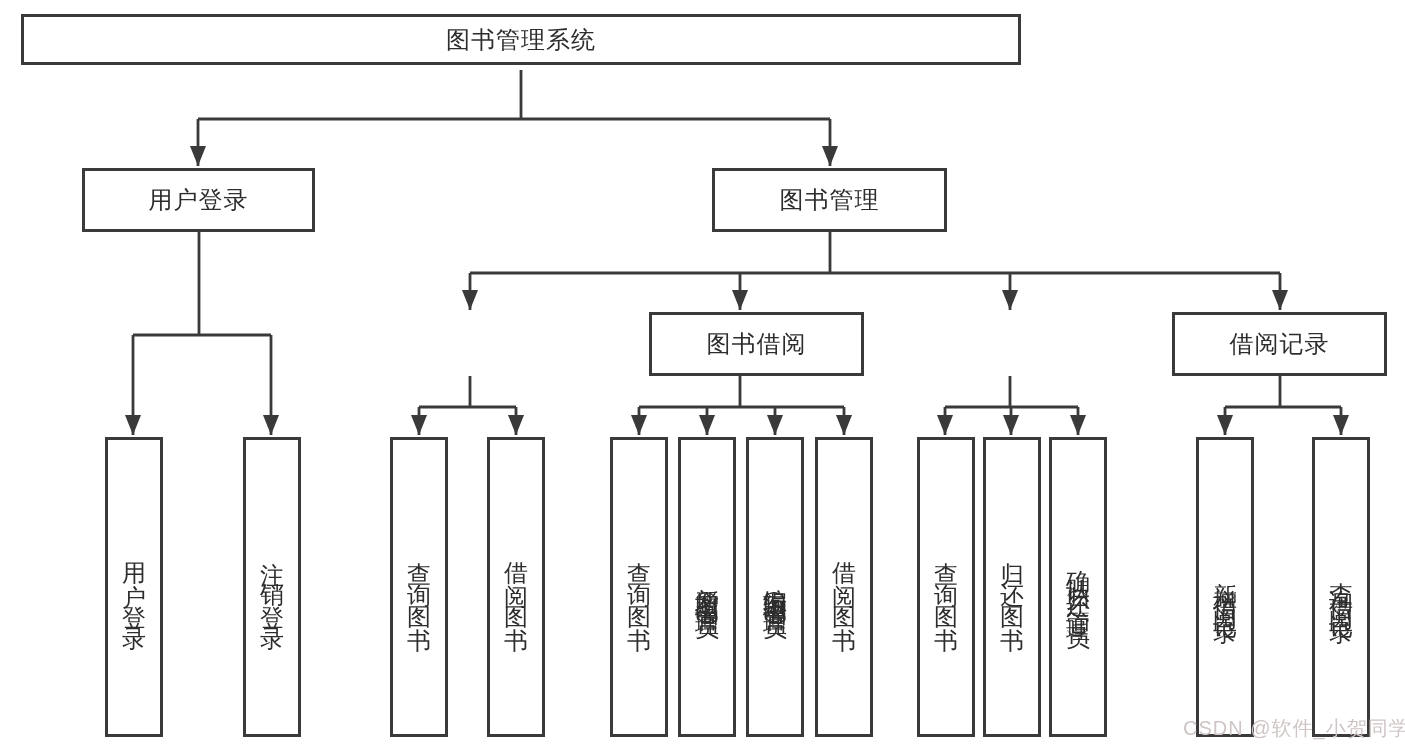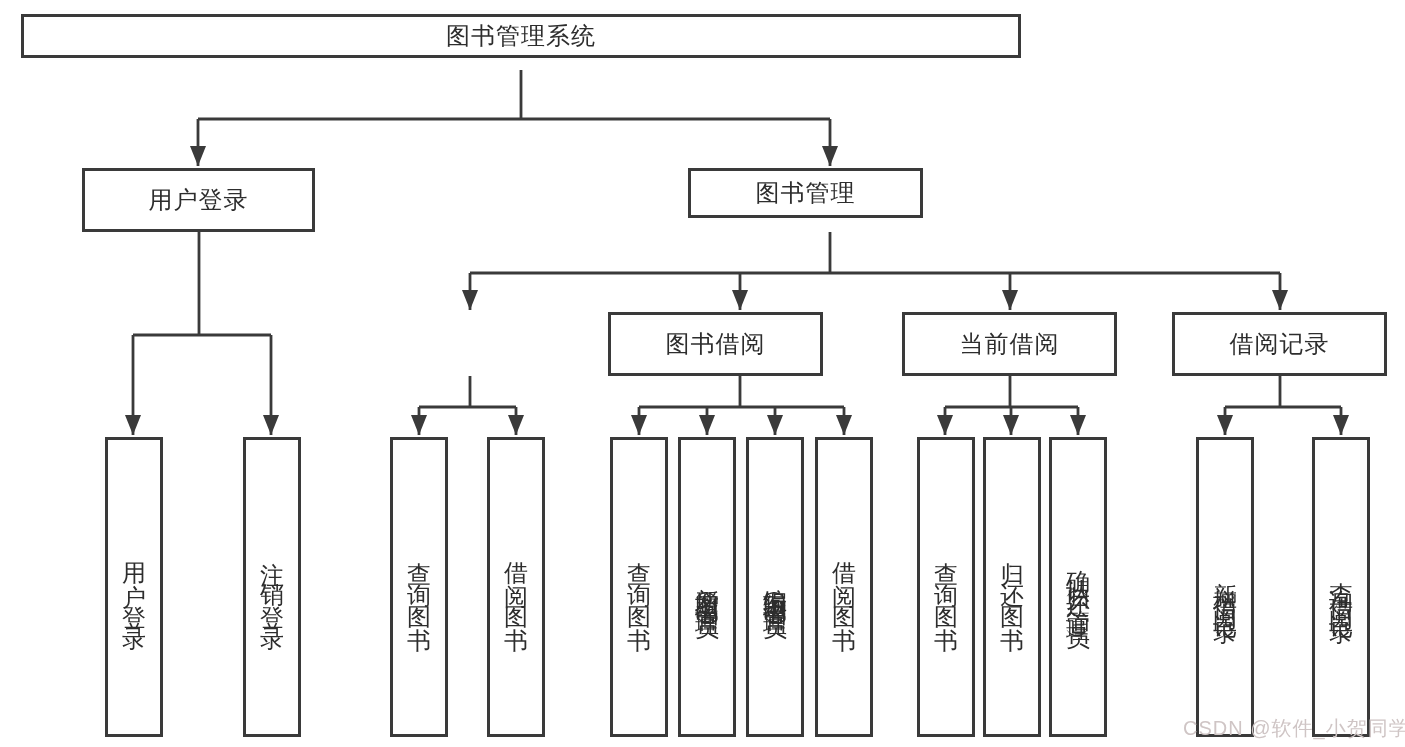--- a/index.html
+++ b/index.html
@@ -88,7 +88,7 @@
     </g>
   </svg>
 
-  <div class="box" style="left:21px;top:14px;width:1000px;height:44px">
+  <div class="box" style="left:21px;top:14px;width:1000px;height:51px">
     <span>图书管理系统</span>
   </div>
 

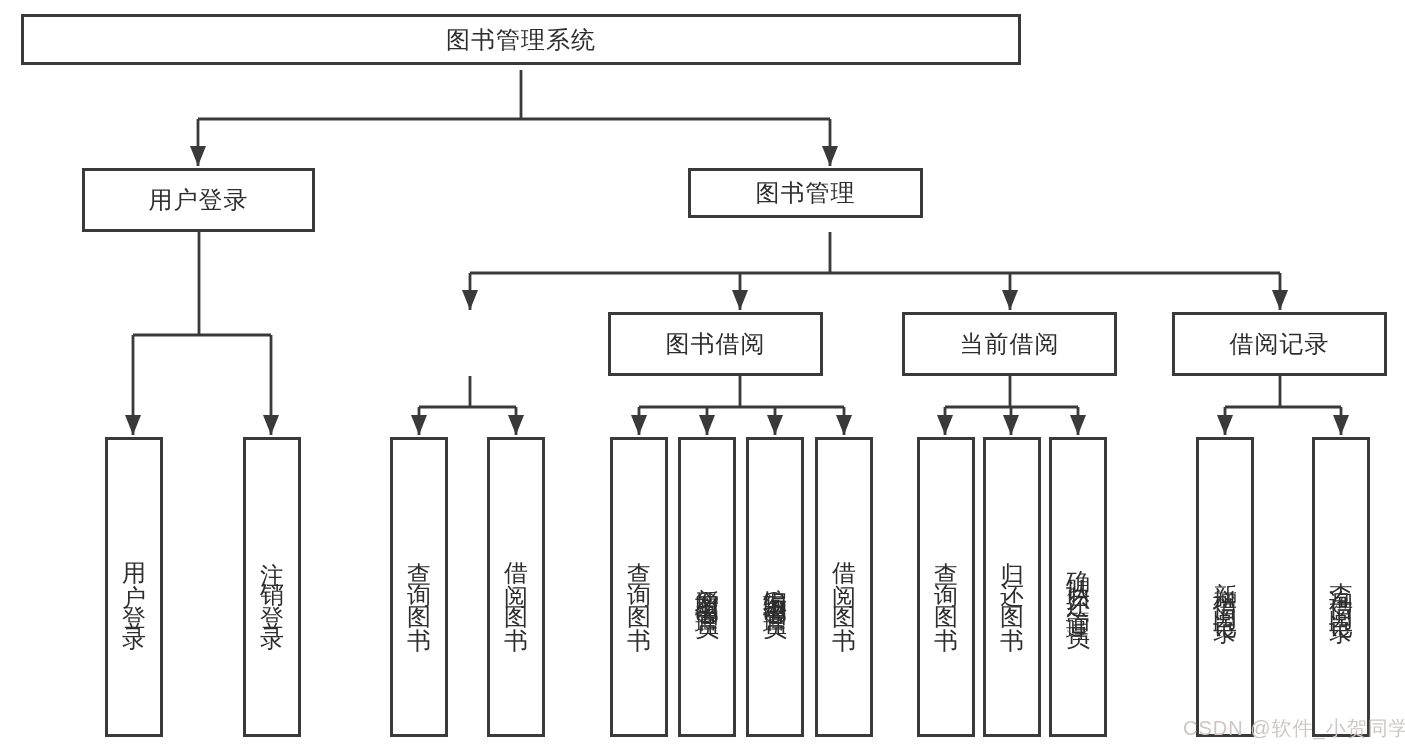--- a/index.html
+++ b/index.html
@@ -95,7 +95,7 @@
   <div class="box" style="left:82px;top:168px;width:233px;height:64px">
     <span>用户登录</span>
   </div>
-  <div class="box" style="left:688px;top:168px;width:235px;height:50px">
+  <div class="box" style="left:712px;top:168px;width:235px;height:64px">
     <span>图书管理</span>
   </div>
 

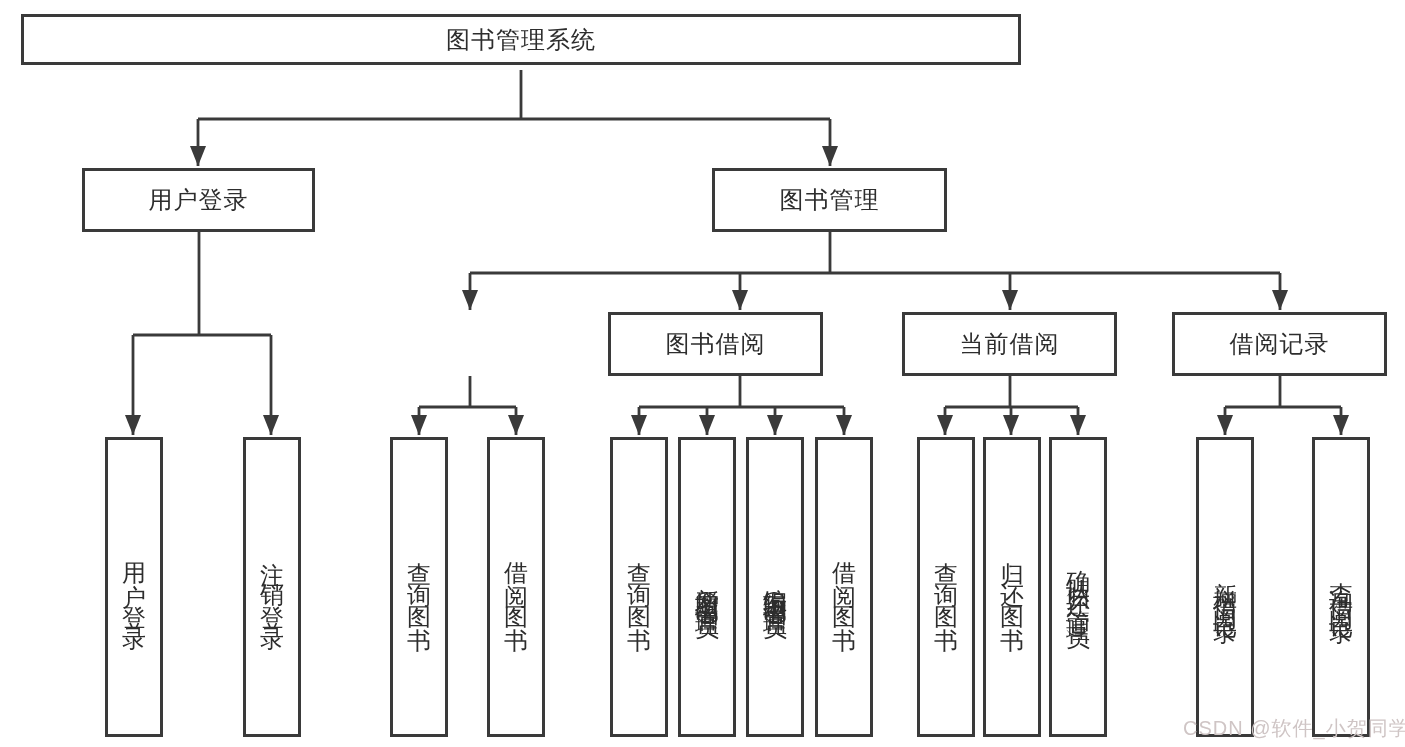--- a/index.html
+++ b/index.html
@@ -99,7 +99,7 @@
     <span>图书管理</span>
   </div>
 
-  <div class="box" style="left:608px;top:312px;width:215px;height:64px">
+  <div class="box" style="left:649px;top:312px;width:215px;height:64px">
     <span>图书借阅</span>
   </div>
   <div class="box" style="left:902px;top:312px;width:215px;height:64px">

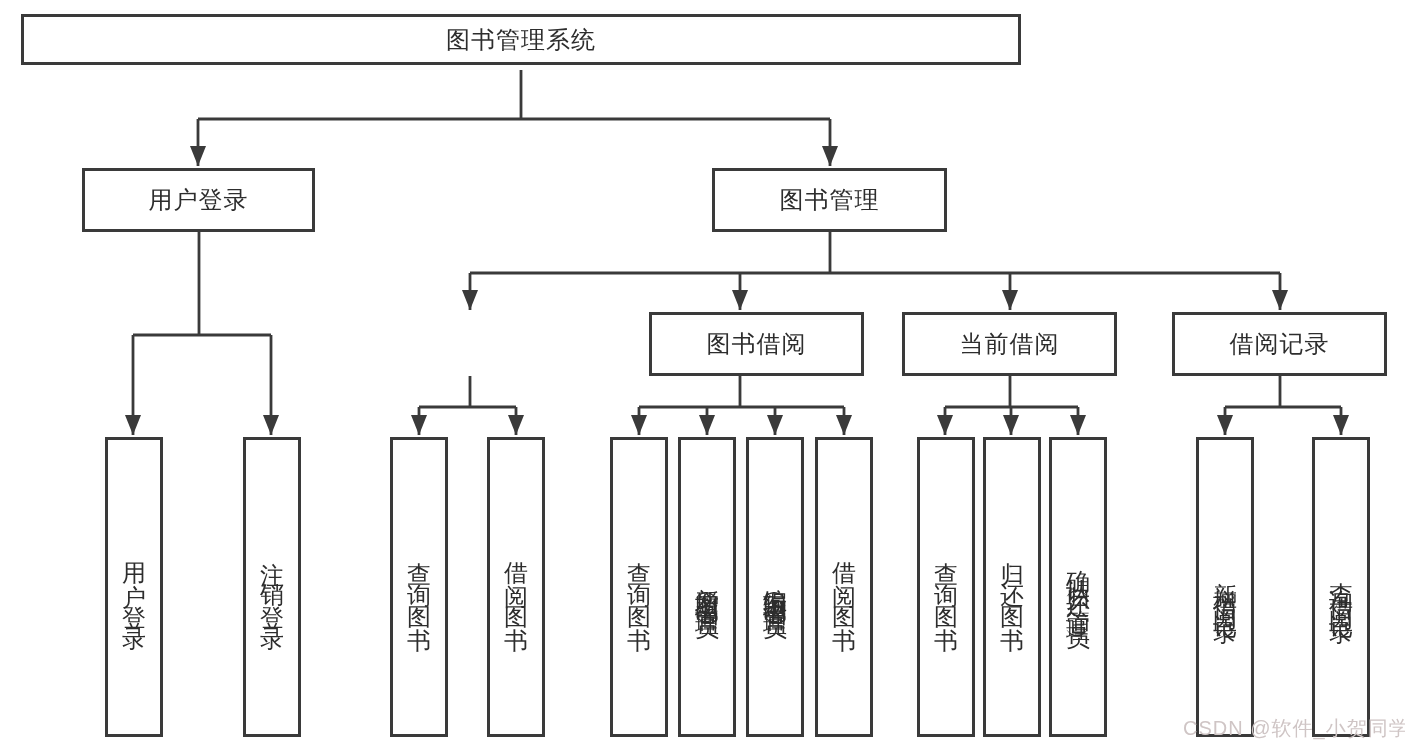--- a/index.html
+++ b/index.html
@@ -102,9 +102,6 @@
   <div class="box" style="left:649px;top:312px;width:215px;height:64px">
     <span>图书借阅</span>
   </div>
-  <div class="box" style="left:902px;top:312px;width:215px;height:64px">
-    <span>当前借阅</span>
-  </div>
   <div class="box" style="left:1172px;top:312px;width:215px;height:64px">
     <span>借阅记录</span>
   </div>

